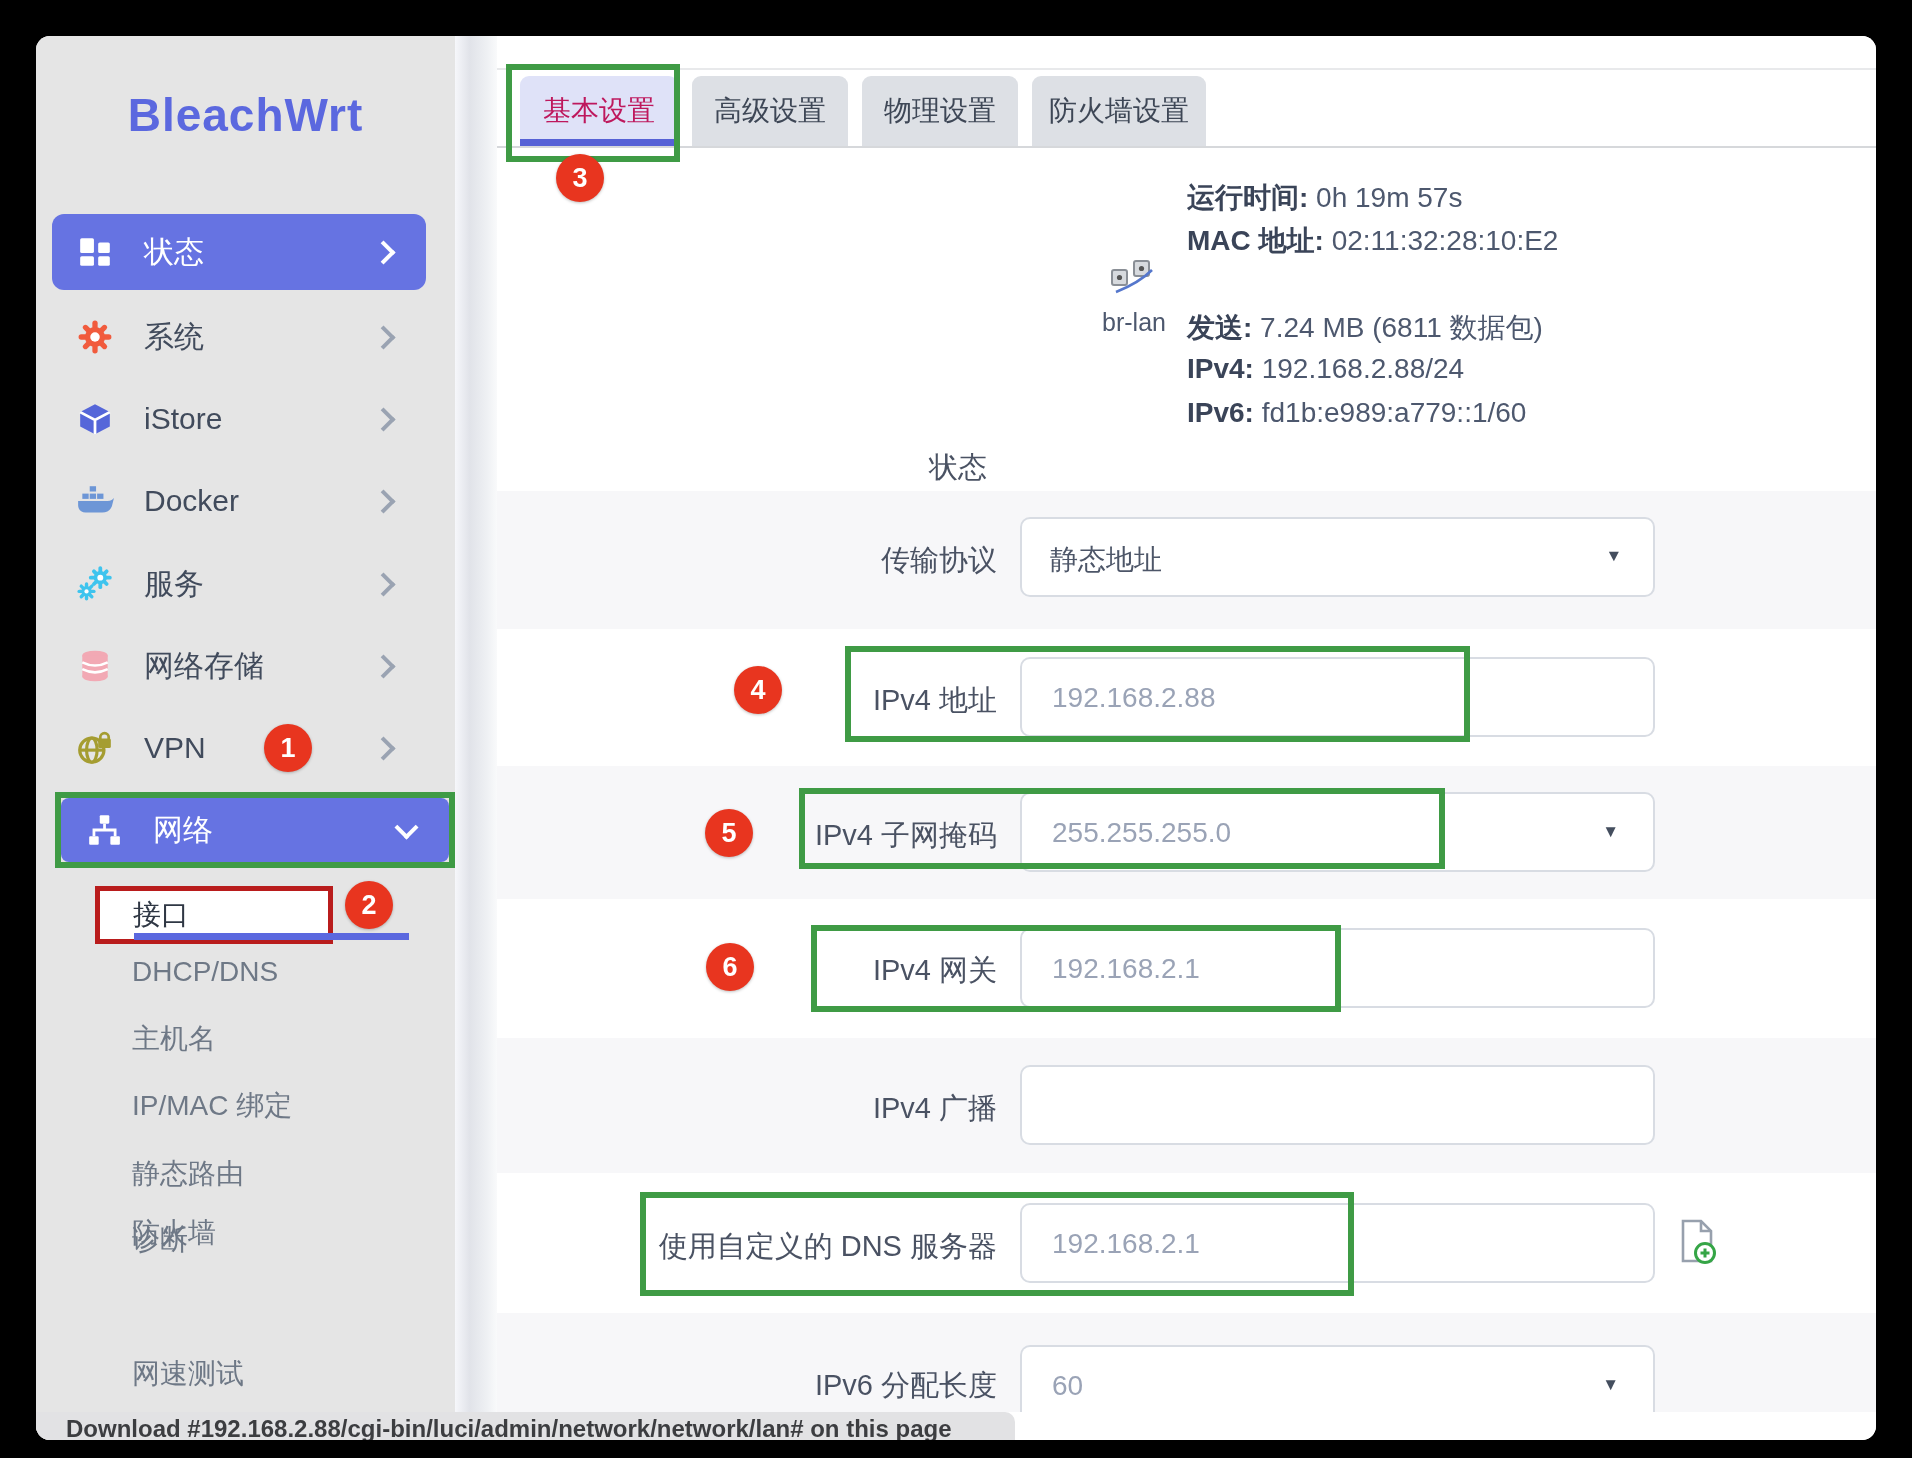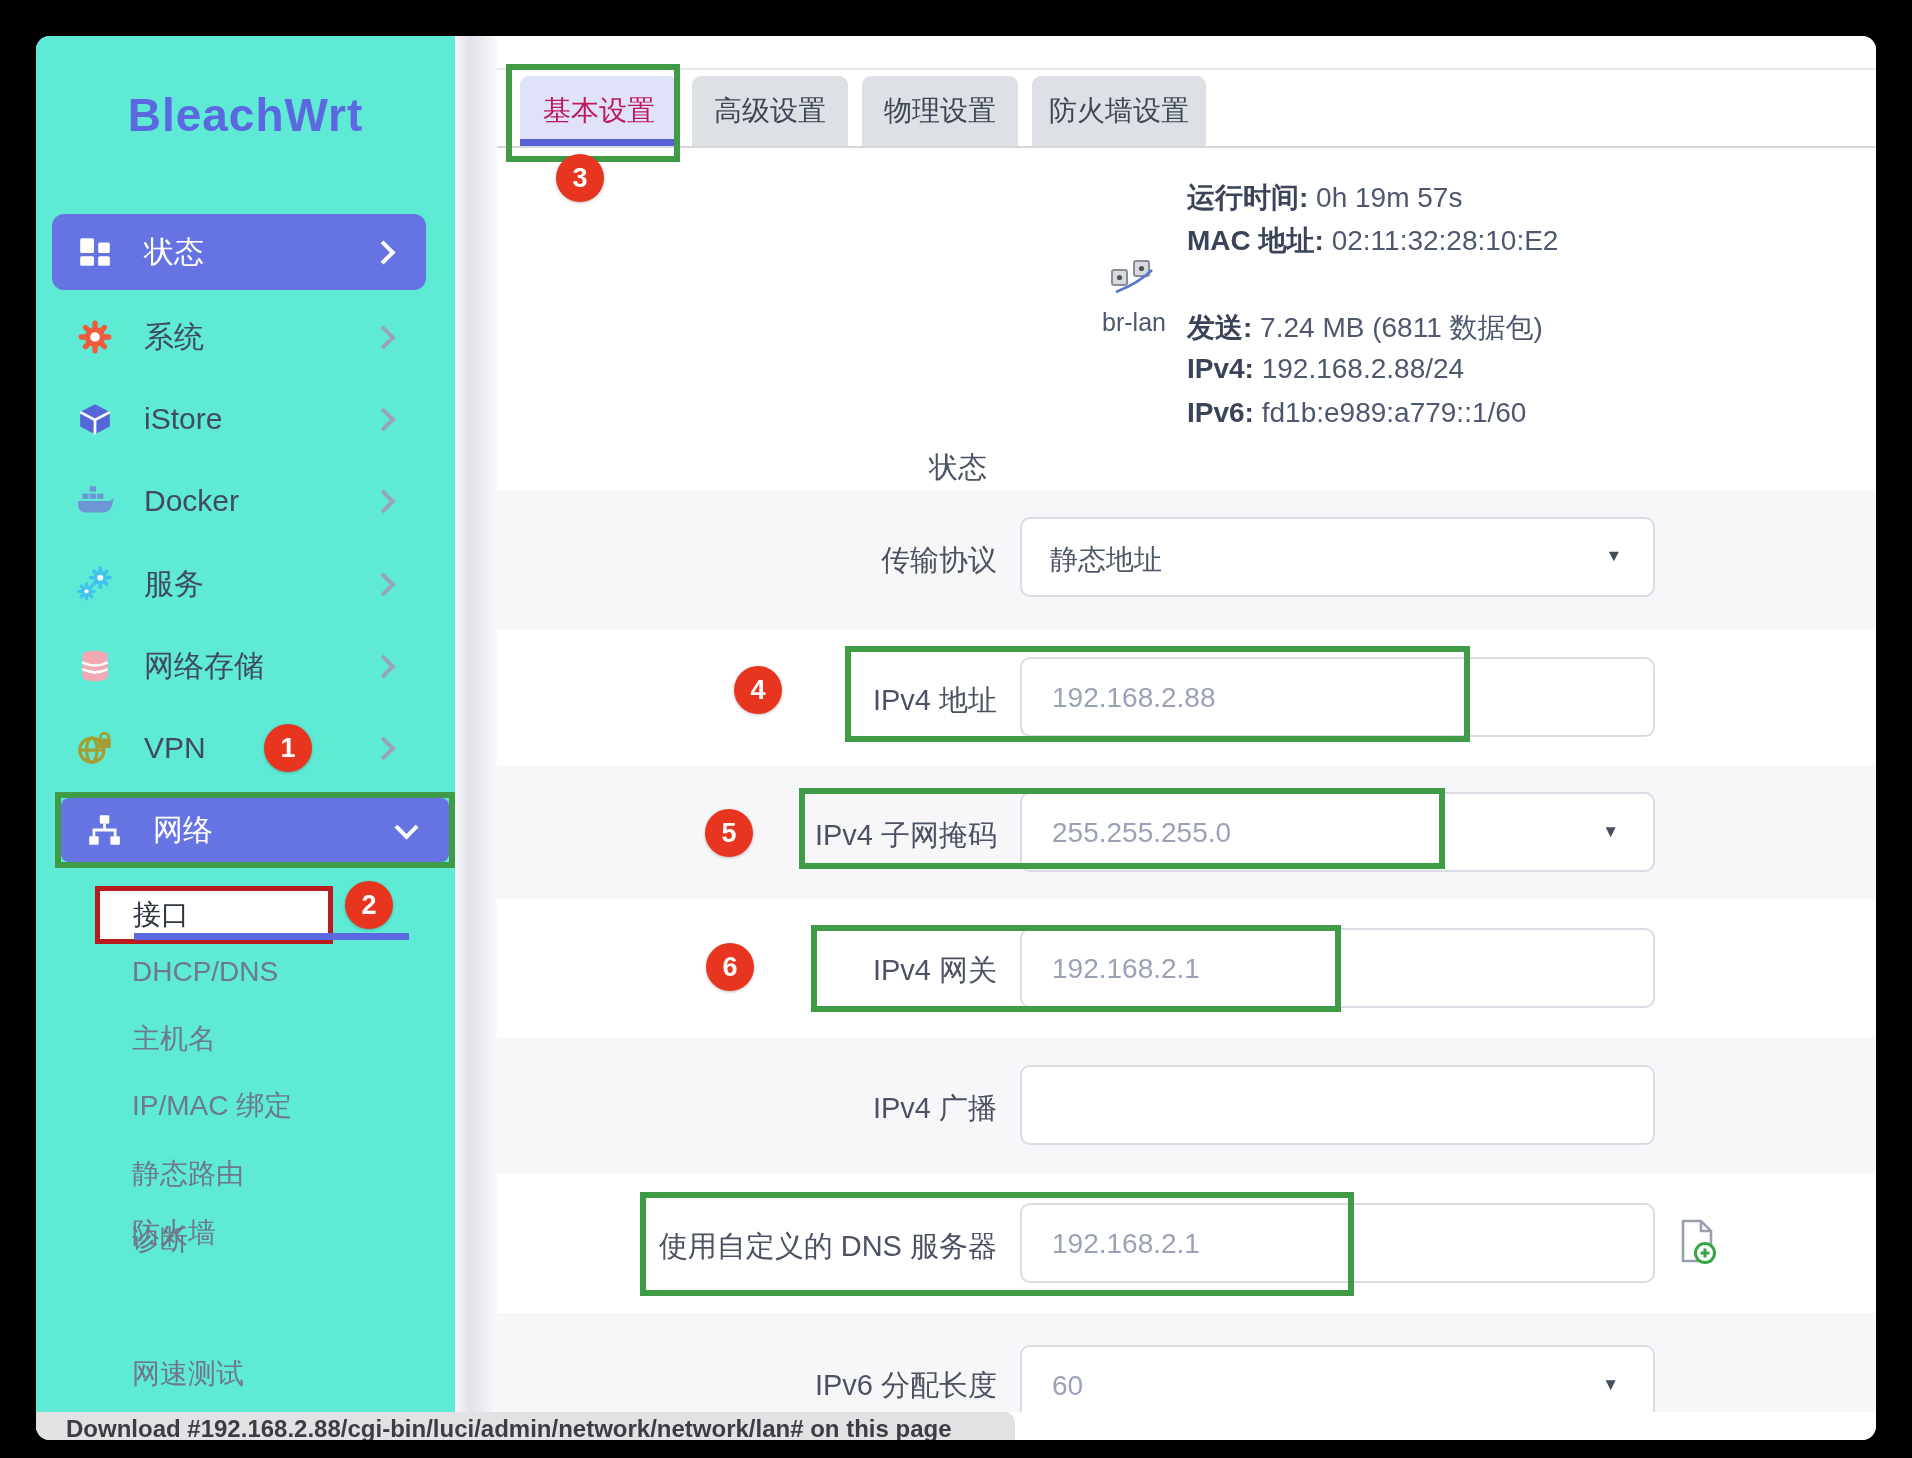--- a/index.html
+++ b/index.html
@@ -6,7 +6,7 @@
   body{width:1912px;height:1458px;position:relative;font-family:"Liberation Sans","DejaVu Sans",sans-serif;}
   .screen{position:absolute;left:36px;top:36px;width:1840px;height:1404px;background:#fff;border-radius:14px;overflow:hidden;}
   
-  .sidebar{position:absolute;left:0;top:0;width:419px;height:1404px;background:#5eead4;}
+  .sidebar{position:absolute;left:0;top:0;width:419px;height:1404px;background:#e5e5e5;}
   .scrollstrip{position:absolute;left:419px;top:0;width:42px;height:1404px;
     background:linear-gradient(90deg,#f6f7fb 0%,#e1e3e9 35%,#eef0f3 75%,#f9fafb 100%);}
   .logo{position:absolute;left:0;top:52px;width:419px;text-align:center;font-size:46px;font-weight:800;color:#5b68df;letter-spacing:1px;}

